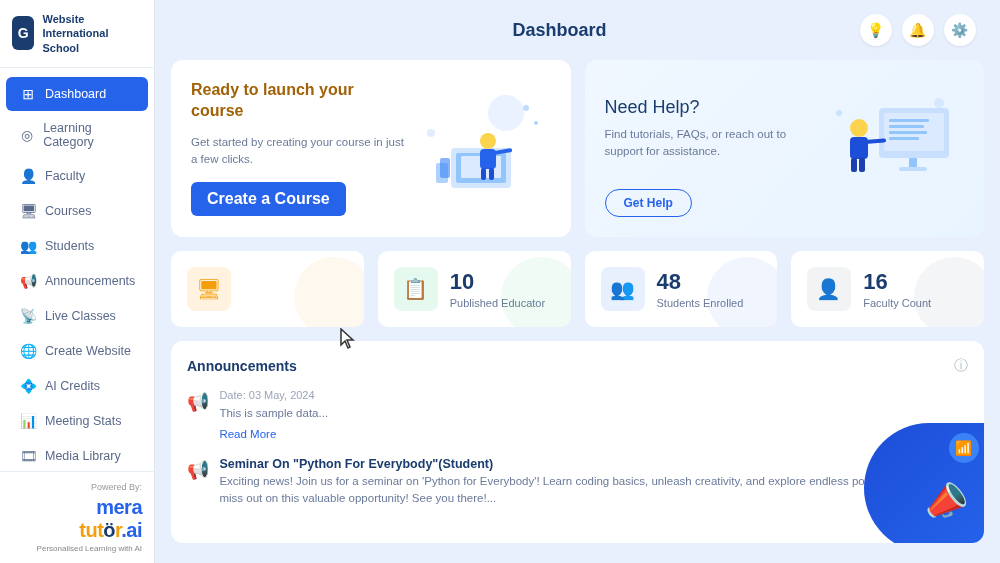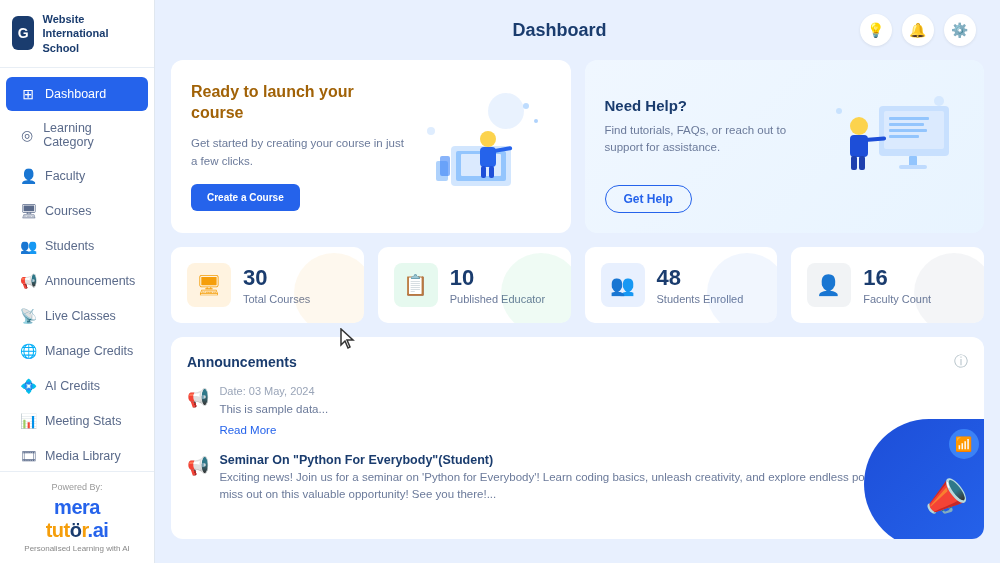--- a/index.html
+++ b/index.html
@@ -129,7 +129,7 @@
       justify-content: center;
     }
     .banner-card.help { background: linear-gradient(135deg, #f0f7ff, #e8f4ff); }
-    .help-title { font-size: 15px; font-weight: 700; color: #1a3c6e; margin-bottom: 8px; margin-top: 17px; }
+    .help-title { font-size: 18px; font-weight: 400; color: #1a3c6e; margin-bottom: 8px; margin-top: 17px; }
     .help-desc { font-size: 11.5px; color: #6b7a9a; margin-bottom: 28px; line-height: 1.5; }
     .btn-help {
       background: transparent;

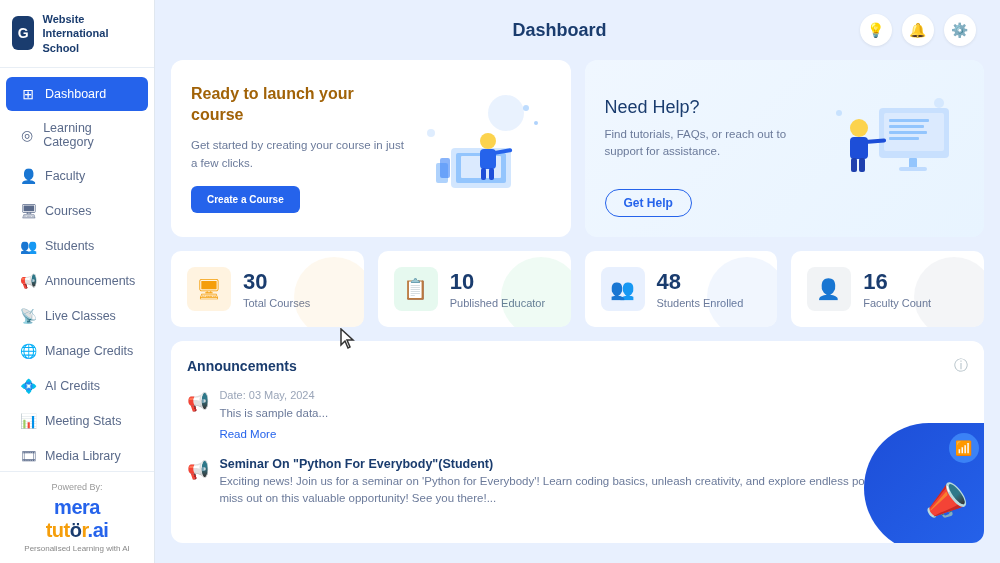--- a/index.html
+++ b/index.html
@@ -117,7 +117,7 @@
       border: none;
       border-radius: 6px;
       padding: 8px 16px;
-      font-size: 10px;
+      font-size: 16px;
       font-weight: 600;
       cursor: pointer;
     }

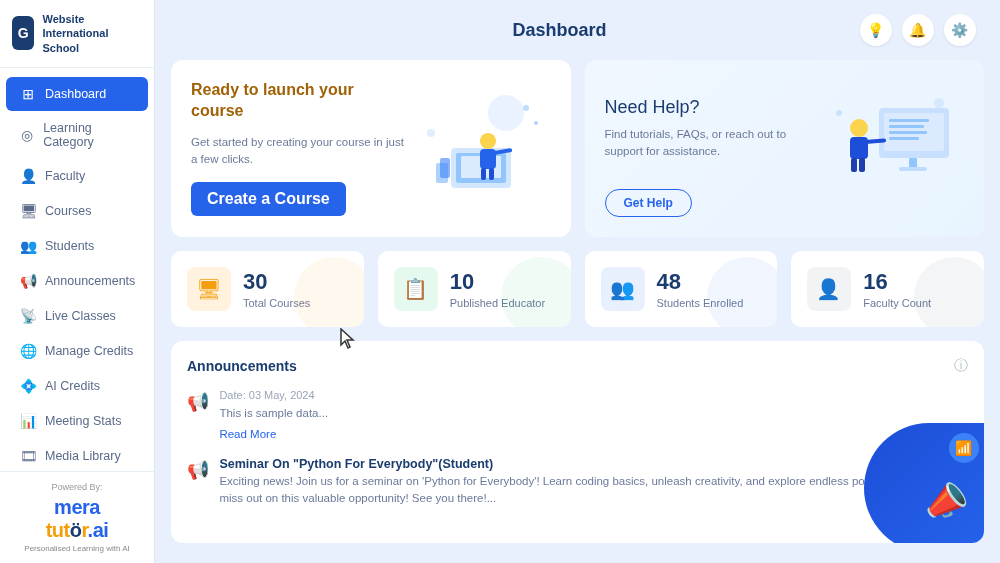--- a/index.html
+++ b/index.html
@@ -365,10 +365,6 @@
     <div class="stats-row">
       <div class="stat-card">
         <div class="stat-icon orange">🖥</div>
-        <div class="stat-info">
-          <div class="stat-num">30</div>
-          <div class="stat-label">Total Courses</div>
-        </div>
         <div class="stat-bg orange"></div>
       </div>
       <div class="stat-card">

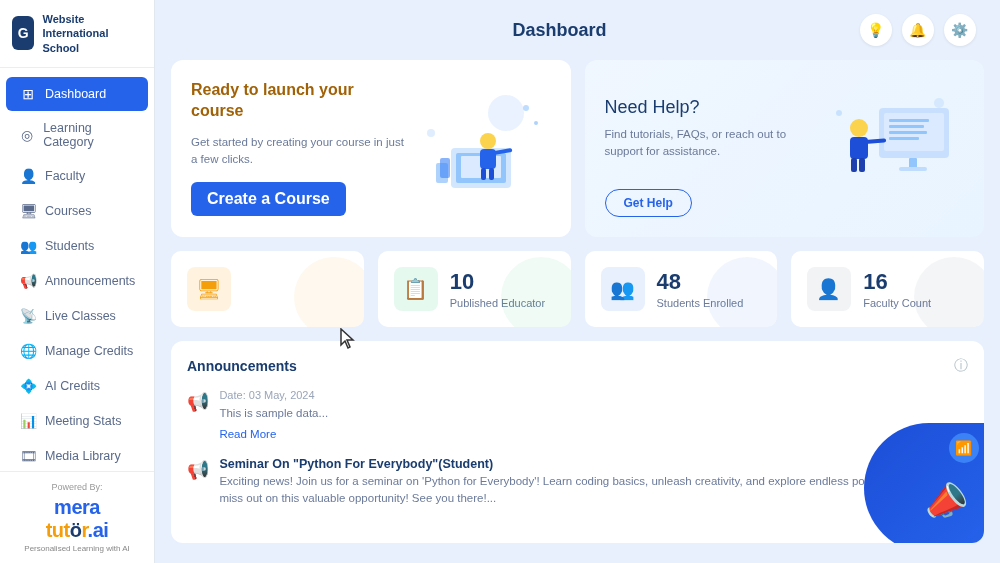--- a/index.html
+++ b/index.html
@@ -255,7 +255,7 @@
     </div>
       <div class="nav-item">
       <span class="nav-icon">🌐</span>
-      <span>Manage Credits</span>
+      <span>Create Website</span>
     </div>
       <div class="nav-item">
       <span class="nav-icon">💠</span>

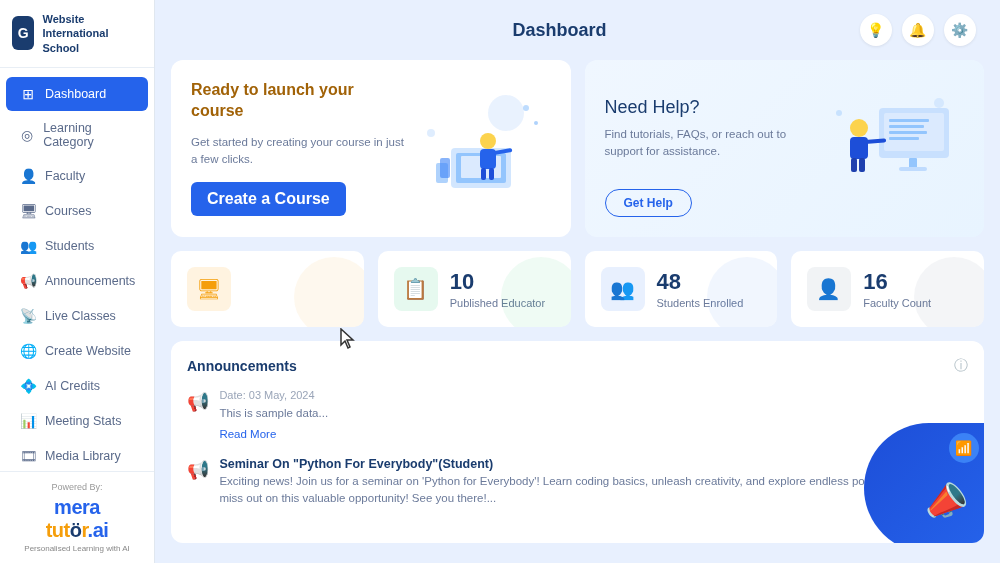--- a/index.html
+++ b/index.html
@@ -48,7 +48,7 @@
     .sidebar-footer {
       padding: 10px 12px;
       border-top: 1px solid #e8eef5;
-      text-align: center;
+      text-align: right;
     }
     .powered-by { font-size: 9px; color: #999; margin-bottom: 4px; }
     .mera-tutor { font-size: 20px; font-weight: 800; color: #2563eb; letter-spacing: -0.5px; }

